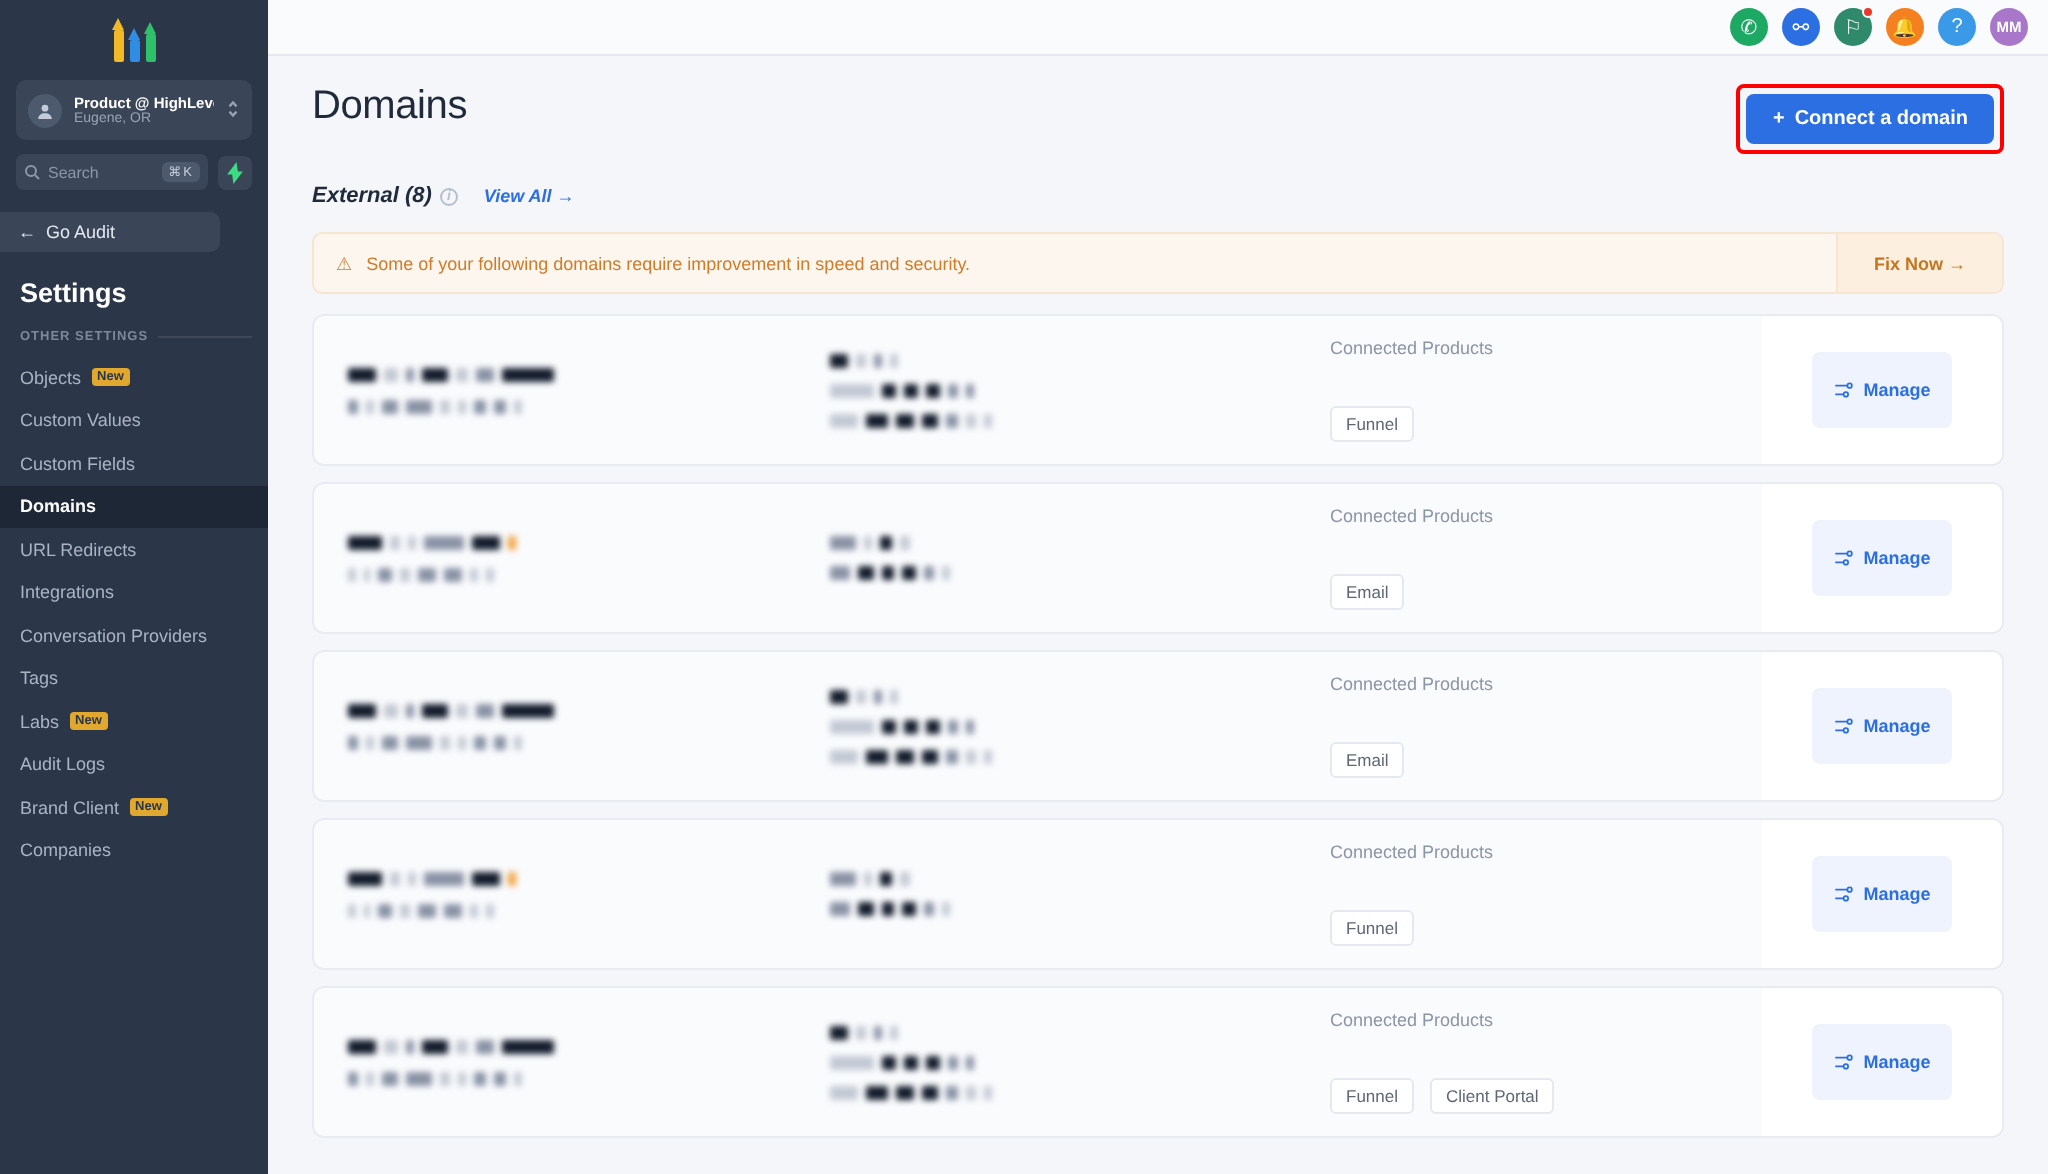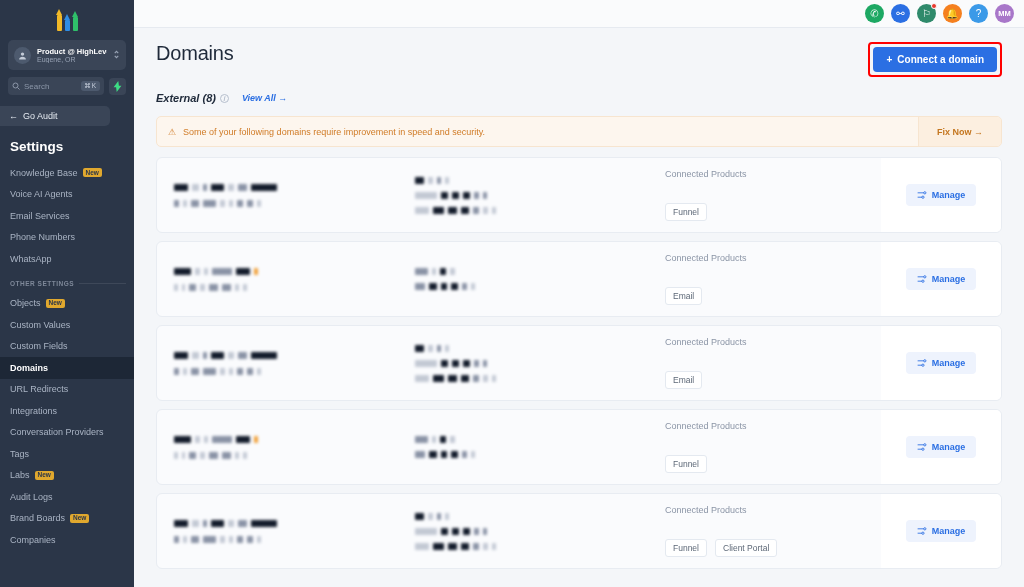--- a/index.html
+++ b/index.html
@@ -242,24 +242,6 @@
 
     <div class="settings-title">Settings</div>
 
-    <div id="nav-primary">
-        <div class="nav-item">
-          <span>Knowledge Base</span>
-          <span class="badge-new">New</span>
-        </div>
-        <div class="nav-item">
-          <span>Voice AI Agents</span>
-        </div>
-        <div class="nav-item">
-          <span>Email Services</span>
-        </div>
-        <div class="nav-item">
-          <span>Phone Numbers</span>
-        </div>
-        <div class="nav-item">
-          <span>WhatsApp</span>
-        </div>
-      </div>
 
     <div class="section-head">
       <span>OTHER SETTINGS</span>

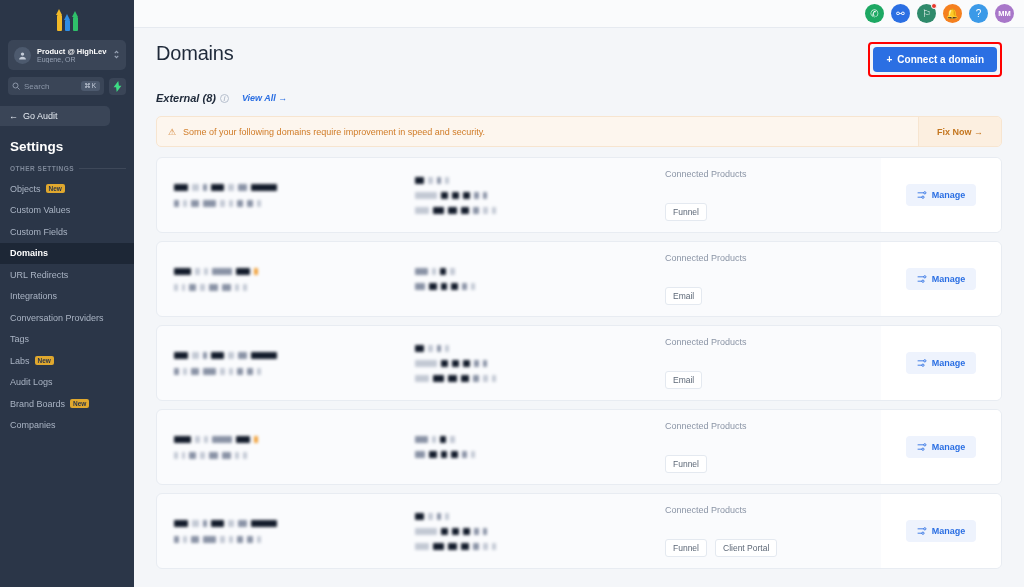--- a/index.html
+++ b/index.html
@@ -173,7 +173,7 @@
     font-size: 8.5px; color: #55607180; padding: 3px 7px; color: #5d6877;
   }
   .manage-btn {
-    background: #eef3fd; border: none; border-radius: 4px; height: 22px;
+    background: #eef3fd; border: none; border-radius: 4px; height: 38px;
     padding: 0 11px; display: flex; align-items: center; gap: 5px;
     font-size: 9px; color: #2b6fe3; font-weight: bold; cursor: pointer;
   }

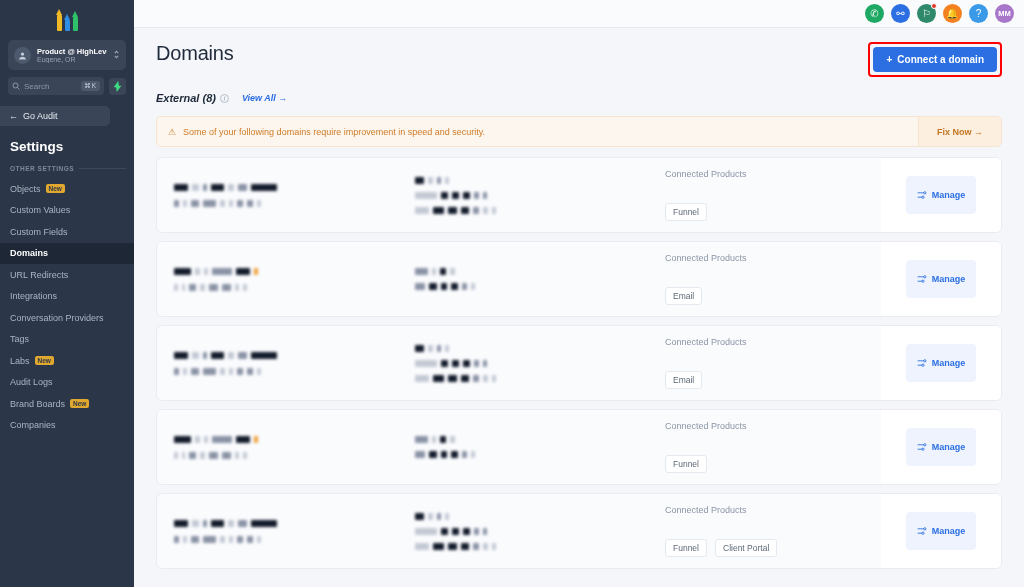--- a/index.html
+++ b/index.html
@@ -282,7 +282,7 @@
           <span>Audit Logs</span>
         </div>
         <div class="nav-item">
-          <span>Brand Boards</span>
+          <span>Brand Client</span>
           <span class="badge-new">New</span>
         </div>
         <div class="nav-item">

